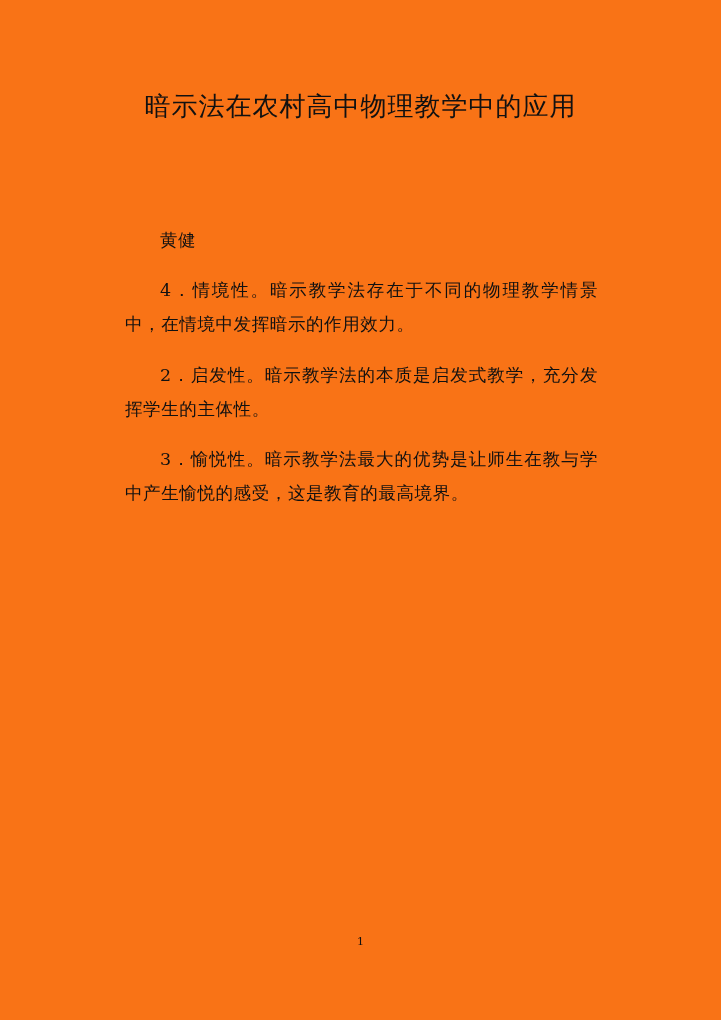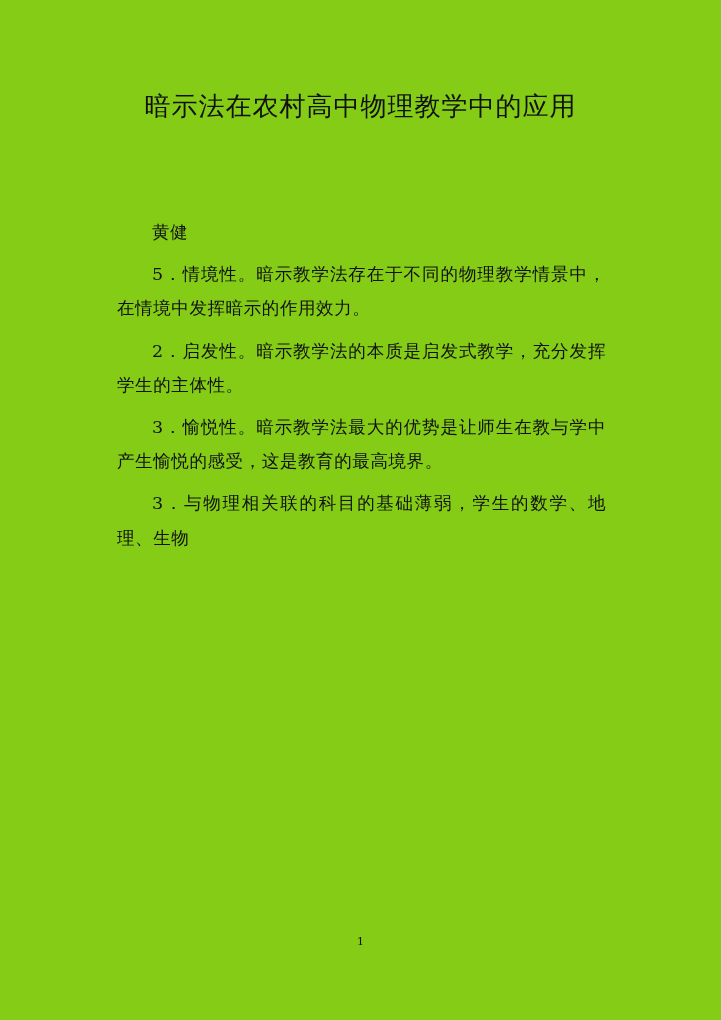--- a/index.html
+++ b/index.html
@@ -20,7 +20,7 @@
       left: 0; top: 0;
       width: 721px;
       height: 1020px;
-      background: #84cc16;
+      background: #f97316;
     }
     .title {
       position: absolute;

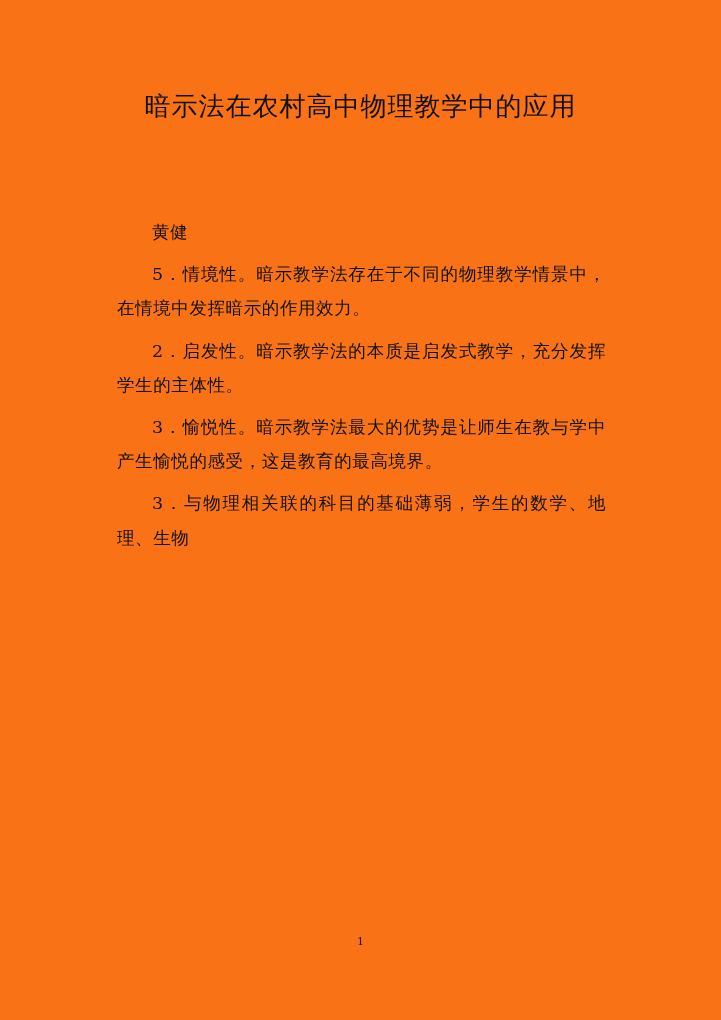--- a/index.html
+++ b/index.html
@@ -46,7 +46,7 @@
       text-align: justify;
     }
     .para {
-      margin: 8px;
+      margin: 16px;
       text-indent: 35px;
       text-align: justify;
       text-align-last: left;

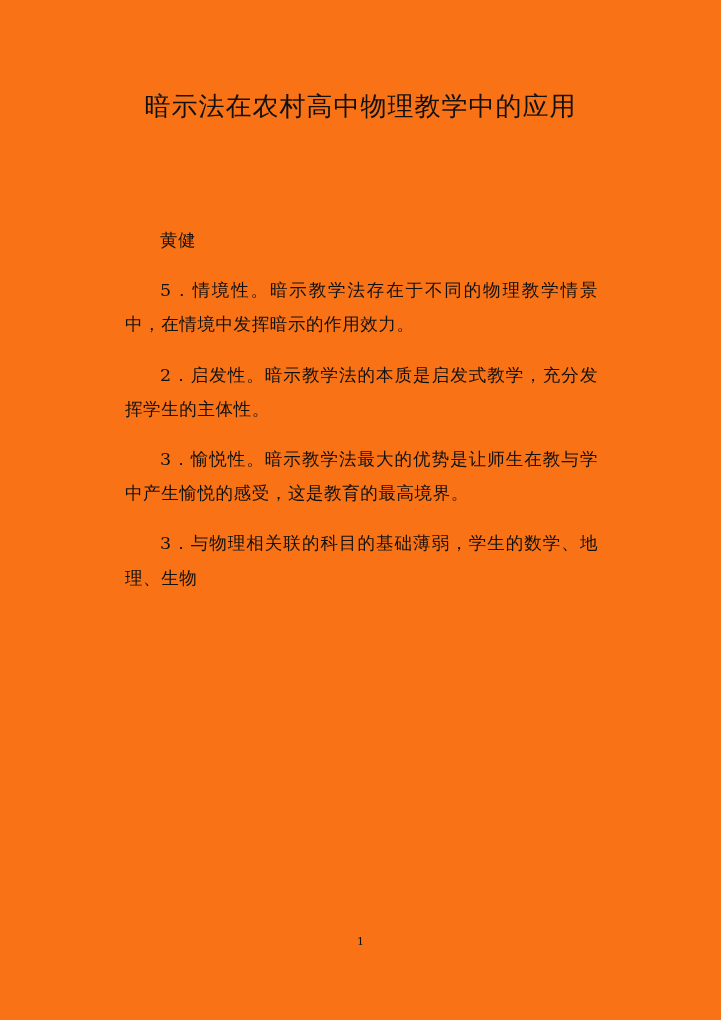--- a/index.html
+++ b/index.html
@@ -70,7 +70,7 @@
 
   <div class="body-text">
     <p class="para">黄健</p>
-    <p class="para">5．情境性。暗示教学法存在于不同的物理教学情景中，在情境中发挥暗示的作用效力。</p>
+    <p class="para">4．情境性。暗示教学法存在于不同的物理教学情景中，在情境中发挥暗示的作用效力。</p>
     <p class="para">2．启发性。暗示教学法的本质是启发式教学，充分发挥学生的主体性。</p>
     <p class="para">3．愉悦性。暗示教学法最大的优势是让师生在教与学中产生愉悦的感受，这是教育的最高境界。</p>
     <p class="para">3．与物理相关联的科目的基础薄弱，学生的数学、地理、生物</p>

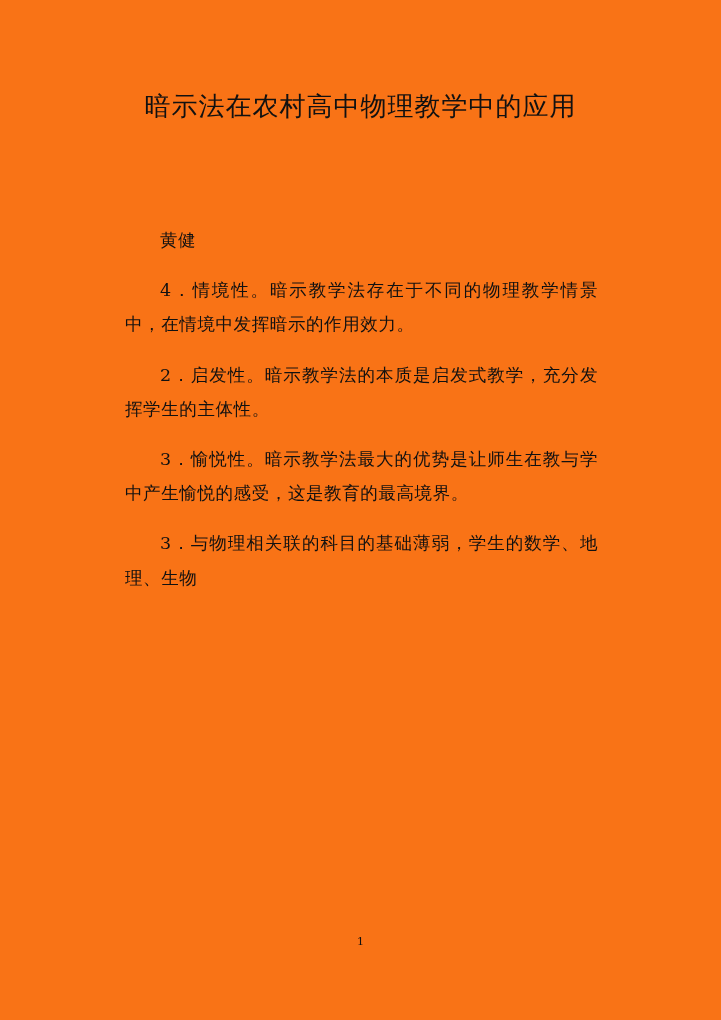--- a/index.html
+++ b/index.html
@@ -73,7 +73,6 @@
     <p class="para">4．情境性。暗示教学法存在于不同的物理教学情景中，在情境中发挥暗示的作用效力。</p>
     <p class="para">2．启发性。暗示教学法的本质是启发式教学，充分发挥学生的主体性。</p>
     <p class="para">3．愉悦性。暗示教学法最大的优势是让师生在教与学中产生愉悦的感受，这是教育的最高境界。</p>
-    <p class="para">3．与物理相关联的科目的基础薄弱，学生的数学、地理、生物</p>
   </div>
 
   <div class="page-number">1</div>

